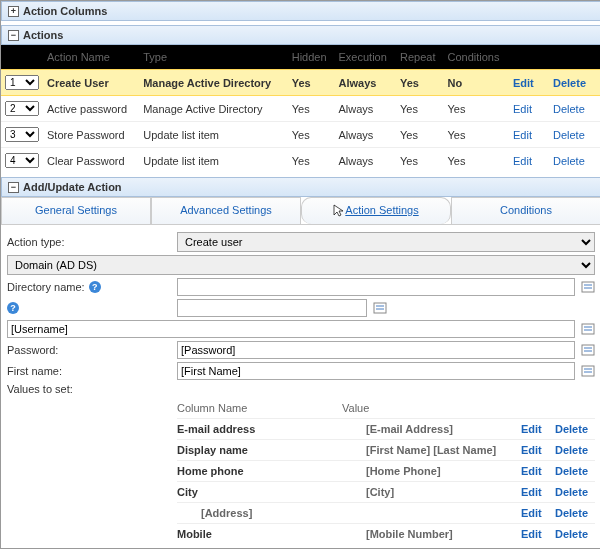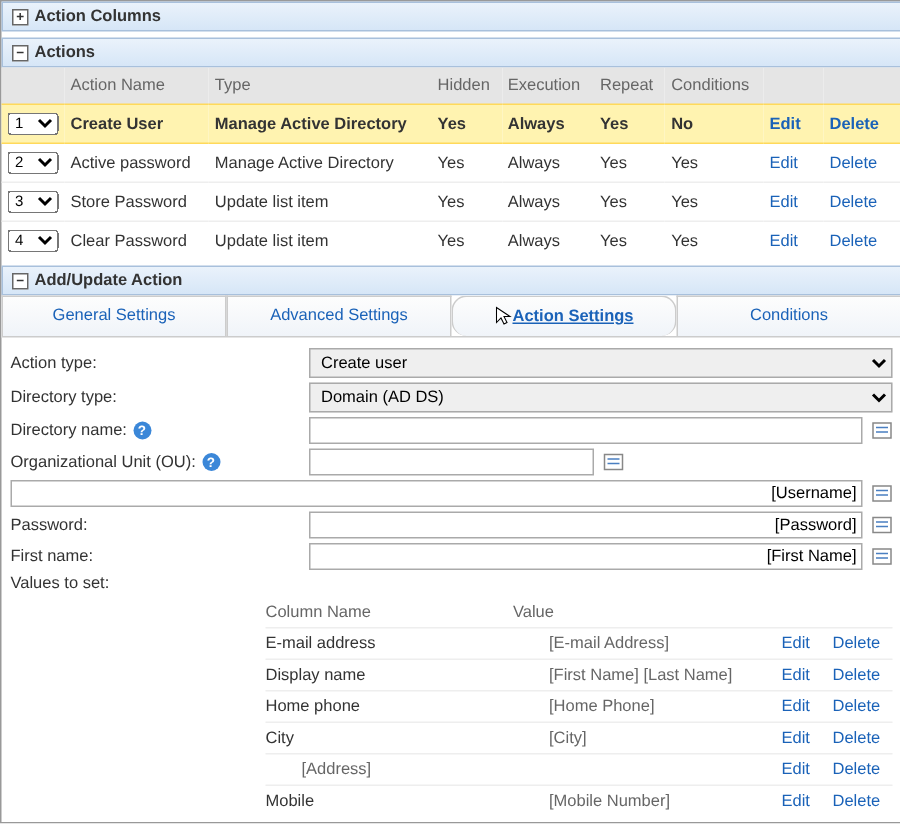--- a/index.html
+++ b/index.html
@@ -7,7 +7,7 @@
 .section-header{background:linear-gradient(#eaf2fb,#d6e6f7);border:1px solid #a8c0dc;padding:3px 6px;font-weight:bold;color:#333;display:flex;align-items:center;gap:4px;}
 .toggle-box{width:9px;height:9px;border:1px solid #666;display:inline-flex;align-items:center;justify-content:center;font-size:9px;line-height:1;background:#fff;cursor:pointer;}
 .actions-table{width:100%;border-collapse:collapse;}
-.actions-table th{text-align:left;padding:6px 4px;color:#666;font-weight:normal;background:#e5e5e5;}
+.actions-table th{text-align:left;padding:6px 4px;color:#666;font-weight:normal;background:#000000;}
 .actions-table td{padding:5px 4px;border-top:1px solid #eee;}
 .actions-table tr.selected td{background:#fff3b0;font-weight:bold;border-top:1px solid #ffd95a;border-bottom:1px solid #ffd95a;}
 .order-select{width:34px;font-size:10px;}

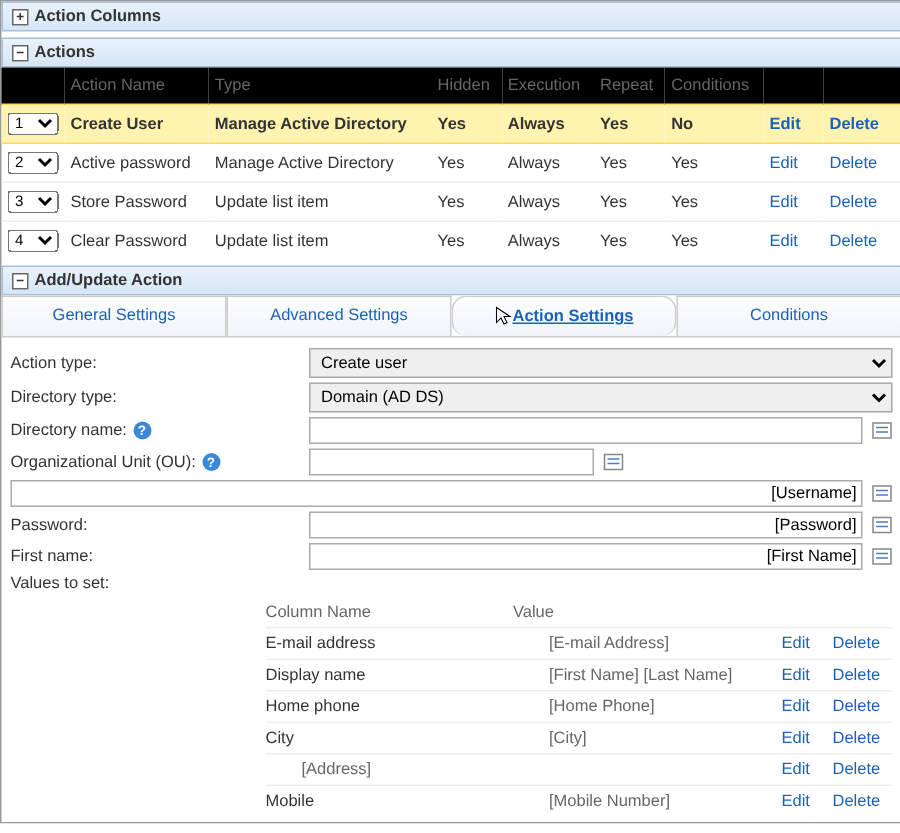--- a/index.html
+++ b/index.html
@@ -14,7 +14,7 @@
 .link{color:#1a62b8;cursor:pointer;margin-top:12px;}
 .tabs{display:flex;background:#fff;border-bottom:1px solid #ccc;}
 .tab{flex:1;text-align:center;padding:6px 16px;color:#1a62b8;cursor:pointer;background:linear-gradient(#fdfdfd,#f0f4f9);border:1px solid #ccc;border-bottom:none;}
-.tab.active{font-weight:bold;text-decoration:underline;border-radius:10px;}
+.tab.active{font-weight:normal;text-decoration:underline;border-radius:10px;}
 .cursor-icon{display:inline-block;width:12px;height:14px;vertical-align:middle;}
 .form-area{padding:4px 6px;}
 .form-row{display:flex;align-items:center;margin:3px 0;gap:29px;}

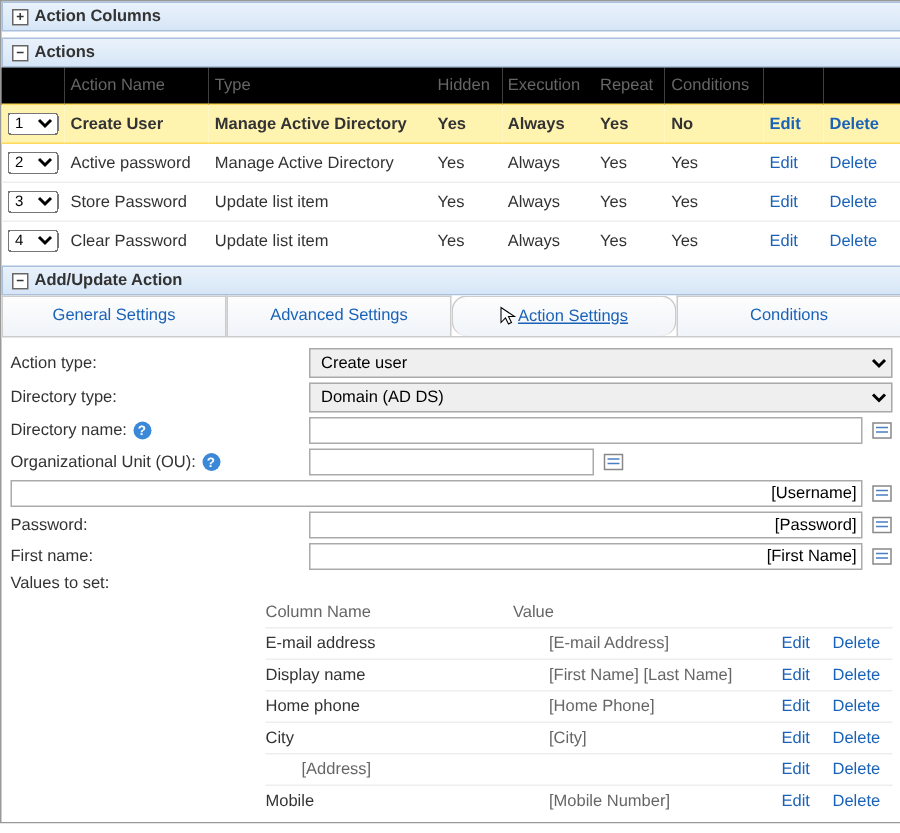--- a/index.html
+++ b/index.html
@@ -17,7 +17,7 @@
 .tab.active{font-weight:normal;text-decoration:underline;border-radius:10px;}
 .cursor-icon{display:inline-block;width:12px;height:14px;vertical-align:middle;}
 .form-area{padding:4px 6px;}
-.form-row{display:flex;align-items:center;margin:3px 0;gap:29px;}
+.form-row{display:flex;align-items:center;margin:3px 0;}
 .form-label{width:170px;color:#333;display:flex;align-items:center;gap:4px;}
 .form-input{flex:1;}
 .form-input input[type=text],.form-input select{width:100%;box-sizing:border-box;font-size:11px;padding:2px 3px;border:1px solid #aaa;}

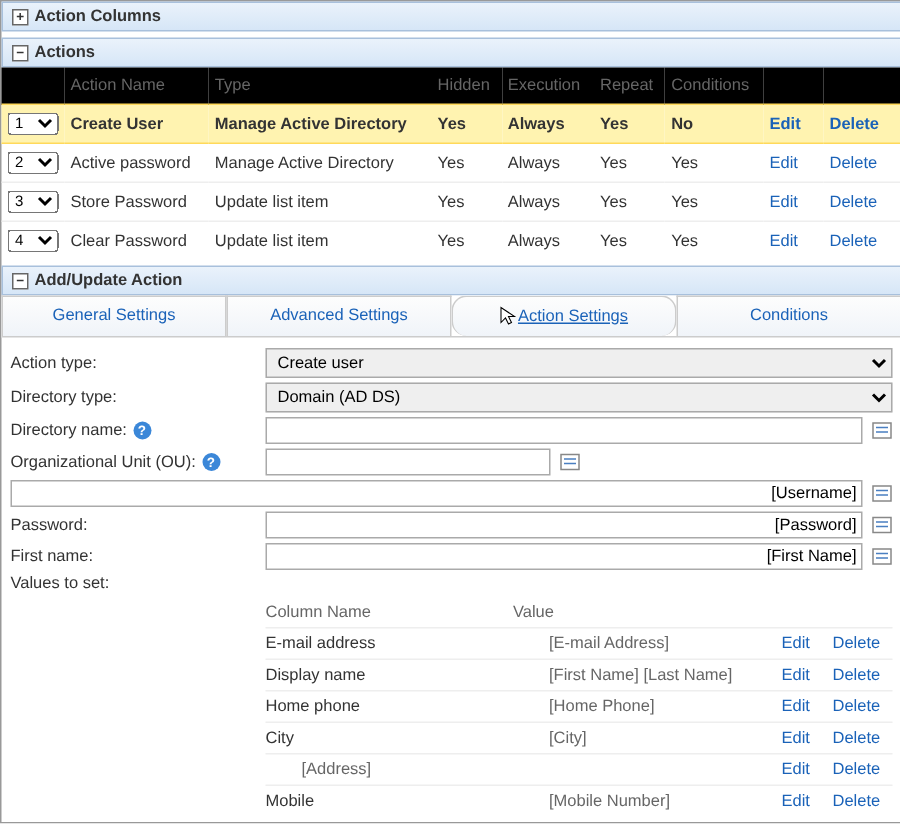--- a/index.html
+++ b/index.html
@@ -141,7 +141,6 @@
     </div>
 
     <div class="form-row">
-      <div class="form-label">Directory type:</div>
       <div class="form-input">
         <select class="select-medium"><option>Domain (AD DS)</option></select>
       </div>

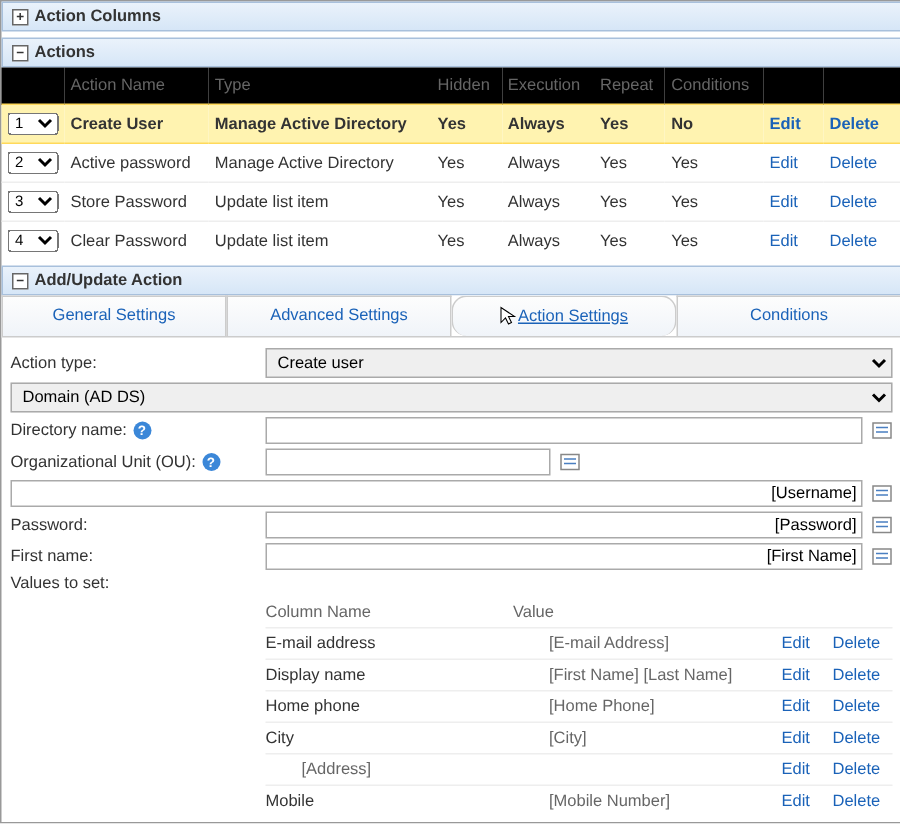--- a/index.html
+++ b/index.html
@@ -164,7 +164,6 @@
 
     <div class="form-row">
       <div class="form-label">
-          <span>Organizational Unit (OU):</span>
           <span class="help-icon">?</span>
         </div>
       <div class="form-input with-icon">

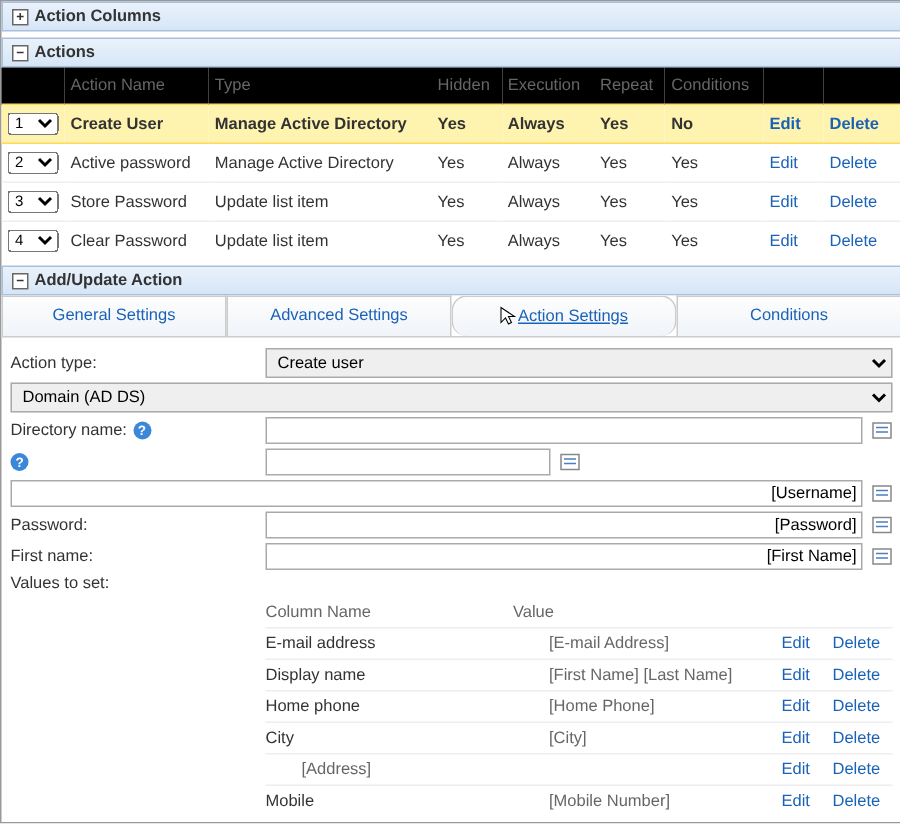--- a/index.html
+++ b/index.html
@@ -36,7 +36,7 @@
 .values-row .col3{width:34px;}
 .values-row .col4{width:40px;}
 .with-icon{display:flex;align-items:center;gap:2px;}
-.with-icon input[type=text]{flex:1;text-align:right;}
+.with-icon input[type=text]{flex:1;}
 </style>
 </head>
 <body>

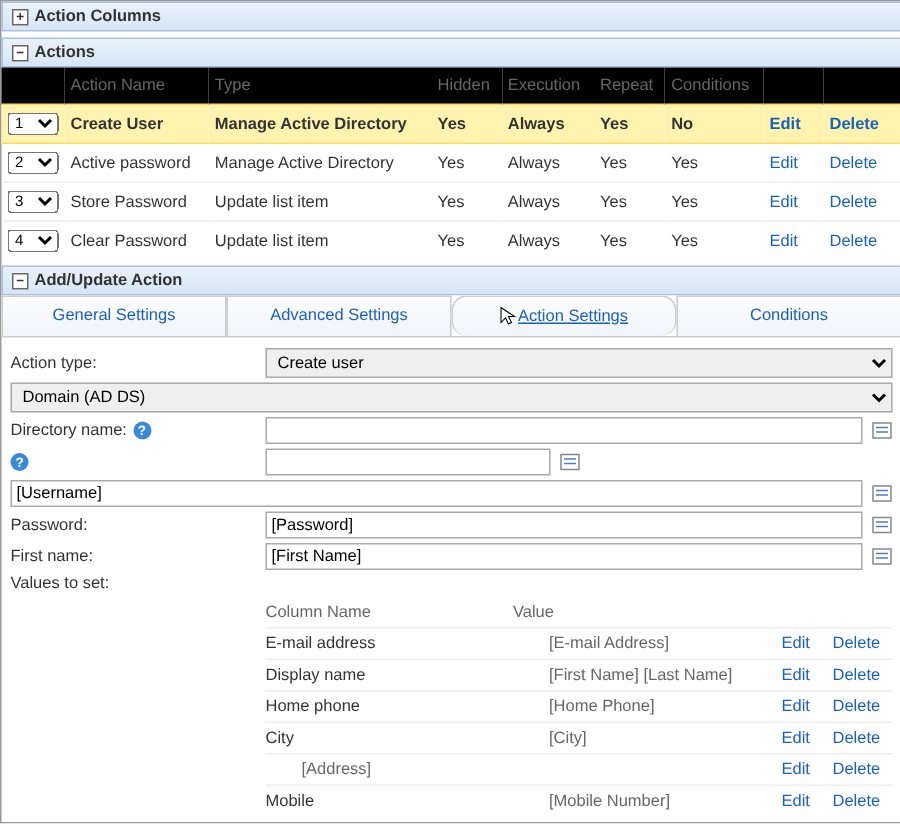--- a/index.html
+++ b/index.html
@@ -30,7 +30,7 @@
 .values-header{display:flex;color:#666;padding:4px 0;}
 .values-header .col1{width:165px;}
 .values-header .col2{flex:1;}
-.values-row{display:flex;padding:4px 0;border-top:1px solid #eee;align-items:center;}
+.values-row{display:flex;padding:4px 0;border-top:1px solid #eee;align-items:center;font-weight:bold;}
 .values-row .col1{width:165px;}
 .values-row .col2{flex:1;color:#666;padding-left:24px;}
 .values-row .col3{width:34px;}

